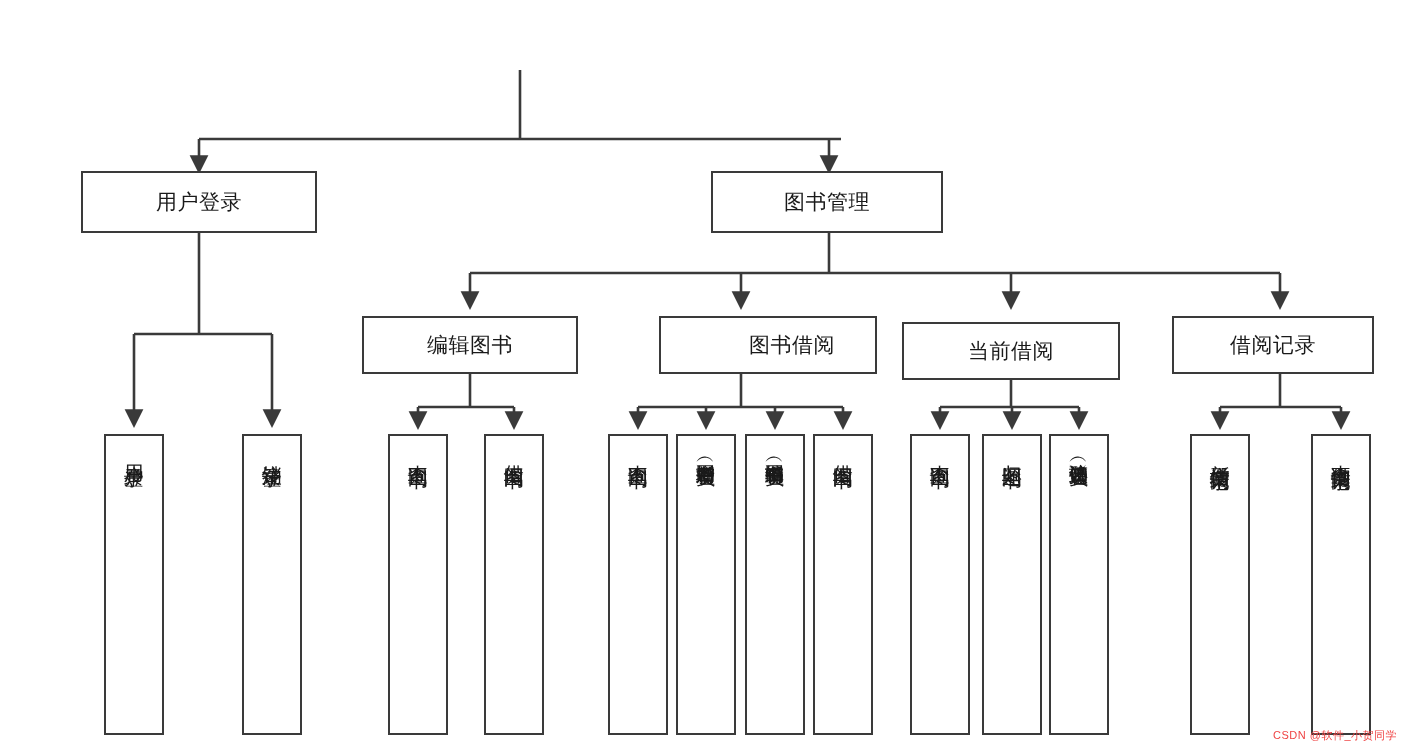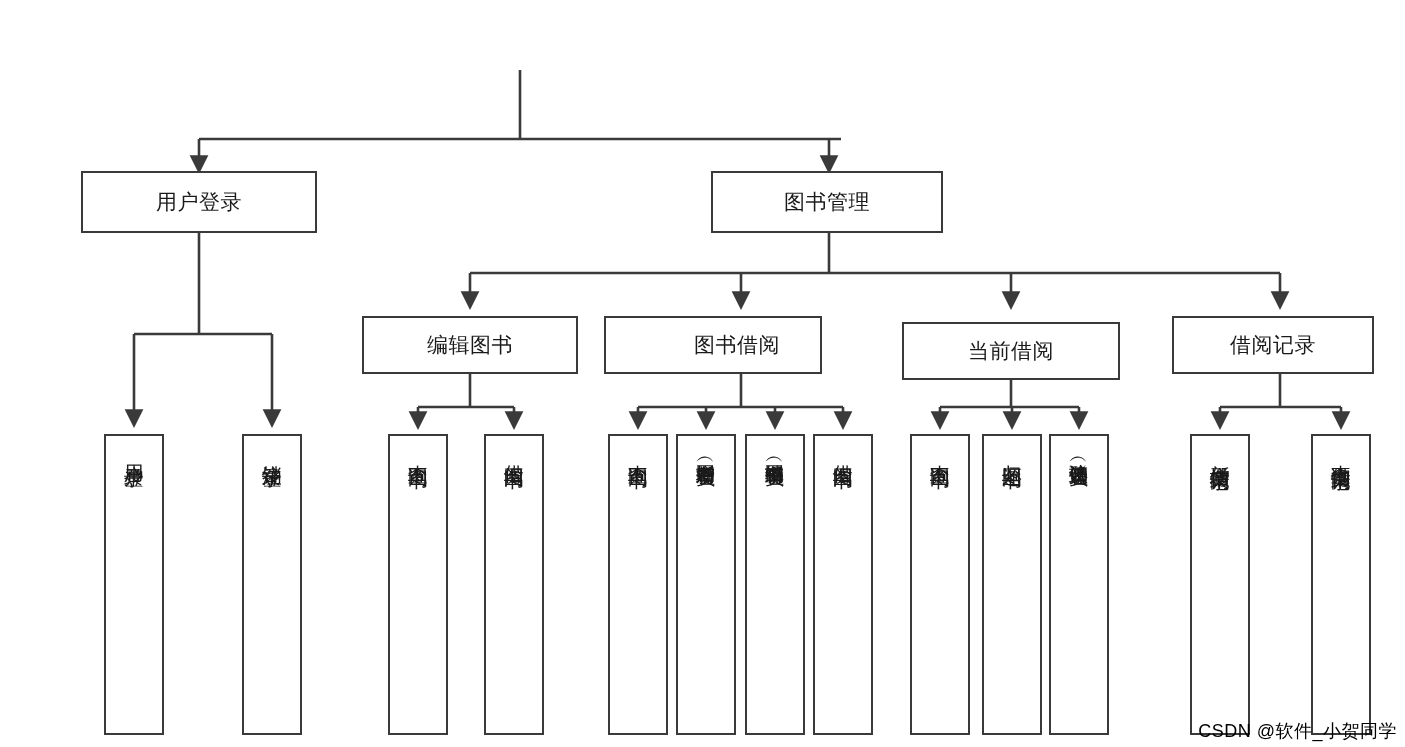--- a/index.html
+++ b/index.html
@@ -146,7 +146,7 @@
   <div class="node horiz" style="left: 362px; top: 316px; width: 216px; height: 58px;">
     <span class="node-label">编辑图书</span>
   </div>
-  <div class="node horiz" style="left: 604px; top: 316px; width: 218px; height: 58px; padding-left: 48px;">
+  <div class="node horiz" style="left: 659px; top: 316px; width: 218px; height: 58px; padding-left: 48px;">
     <span class="node-label">图书借阅</span>
   </div>
   <div class="node horiz" style="left: 902px; top: 322px; width: 218px; height: 58px;">

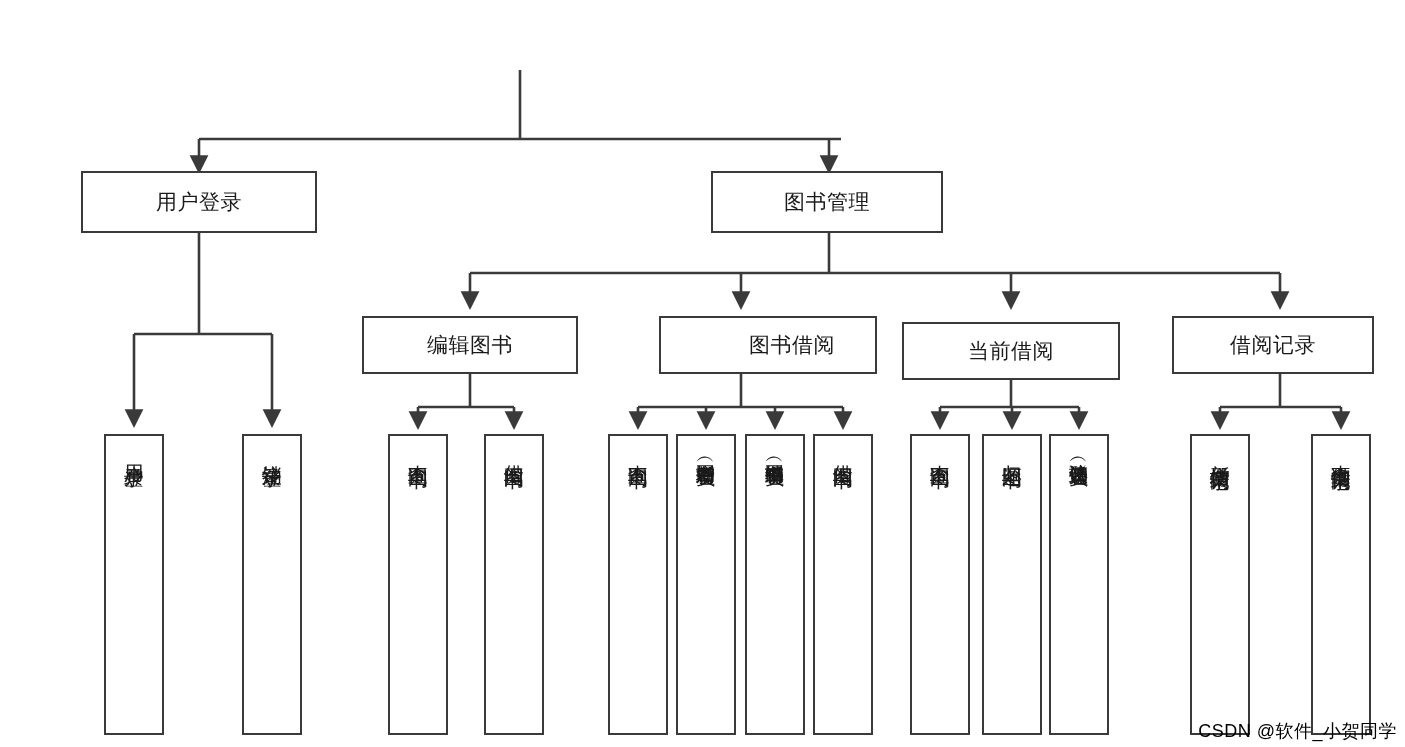--- a/index.html
+++ b/index.html
@@ -73,8 +73,8 @@
     position: absolute;
     right: 8px;
     bottom: 4px;
-    font-size: 18px;
-    color: #000000;
+    font-size: 11px;
+    color: #ef4444;
     letter-spacing: 0.5px;
     white-space: nowrap;
     user-select: none;

